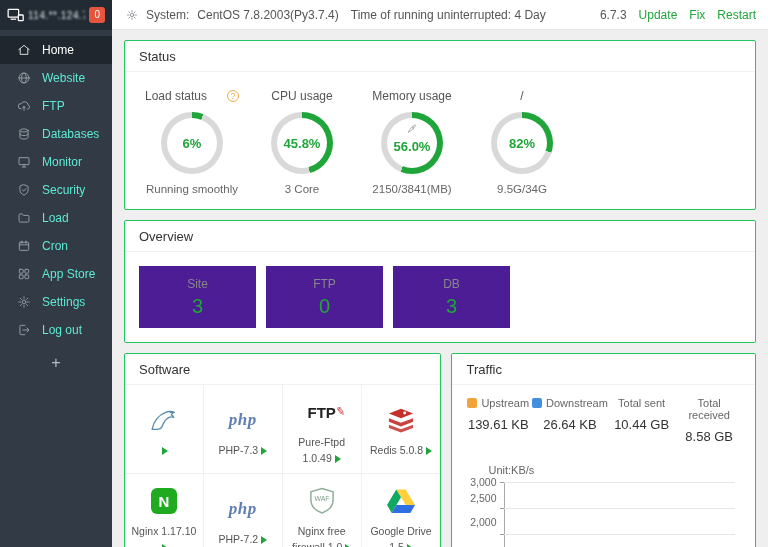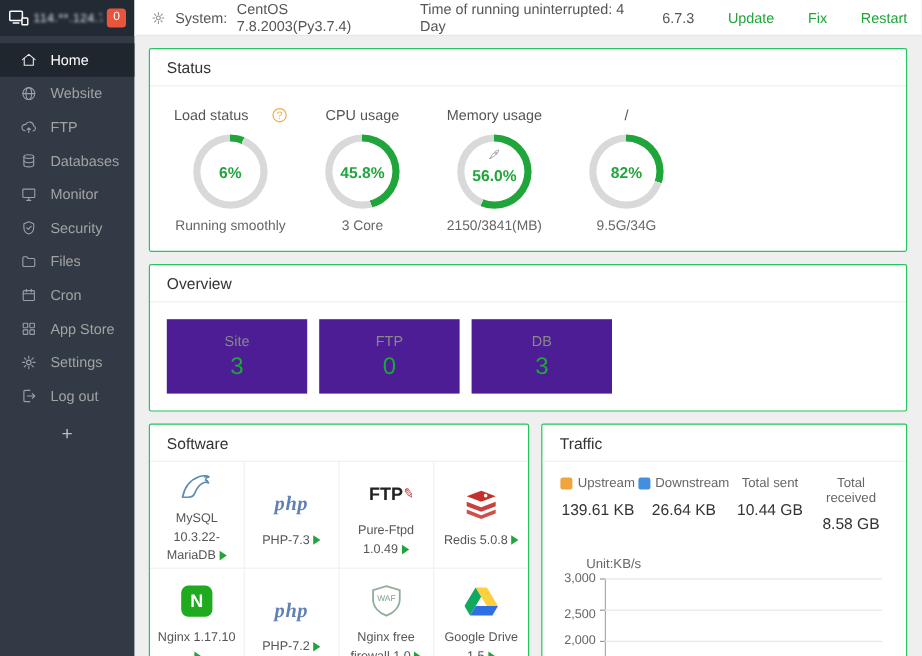--- a/index.html
+++ b/index.html
@@ -26,7 +26,7 @@
   .topbar .gear svg { width:12px; height:12px; stroke:#8a9097; fill:none; stroke-width:1.8; stroke-linecap:round; display:block; }
   .sys-val { color:#555; }
   .uptime { margin-left:4px; }
-  .top-right { margin-left:auto; display:flex; align-items:flex-start; gap:28px; }
+  .top-right { margin-left:auto; display:flex; align-items:flex-start; gap:12px; }
   .ver { color:#555; }
   .top-link { color:#20a53a; cursor:pointer; text-decoration:none; }
 

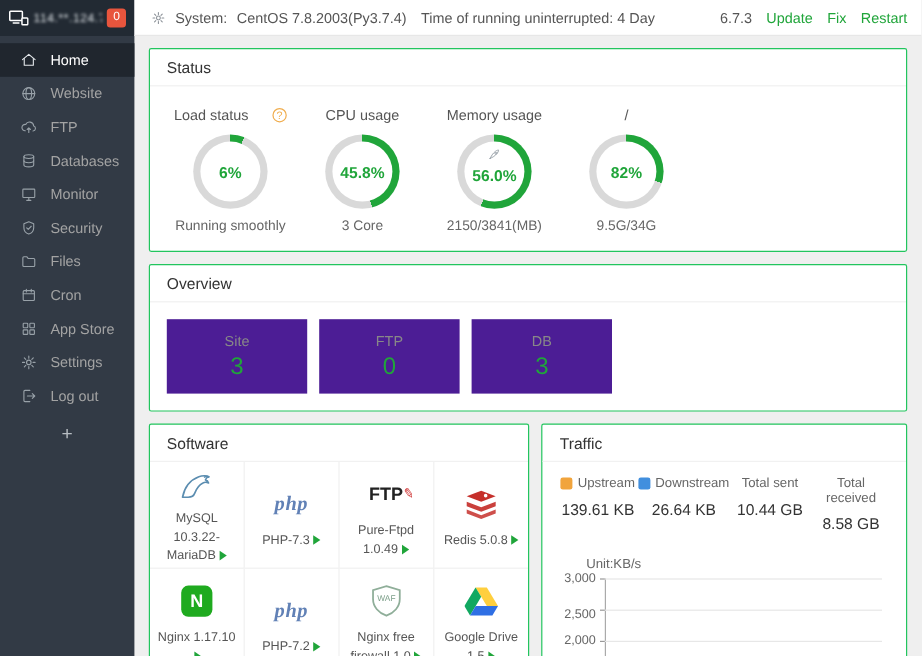--- a/index.html
+++ b/index.html
@@ -13,7 +13,7 @@
   .logo-label { color:#dde2e6; font-size:10px; letter-spacing:.5px; filter:blur(1.3px); white-space:nowrap; overflow:hidden; flex:1; }
   .badge { background:#e8553d; color:#fff; font-size:10px; line-height:1; padding:3px 5px; border-radius:3px; flex-shrink:0; }
   .nav { padding-top:6px; }
-  .nav-item { height:28px; display:flex; align-items:center; gap:11px; padding-left:17px; color:#a3a3a3; font-size:12px; cursor:pointer; }
+  .nav-item { height:28px; display:flex; align-items:center; gap:11px; padding-left:17px; color:#5eead4; font-size:12px; cursor:pointer; }
   .nav-item.active { background:#20262e; color:#ffffff; }
   .nav-ic { width:14px; height:14px; display:flex; align-items:center; justify-content:center; }
   .nav-ic svg { width:14px; height:14px; stroke:#98a1a8; fill:none; stroke-width:1.6; stroke-linecap:round; stroke-linejoin:round; }

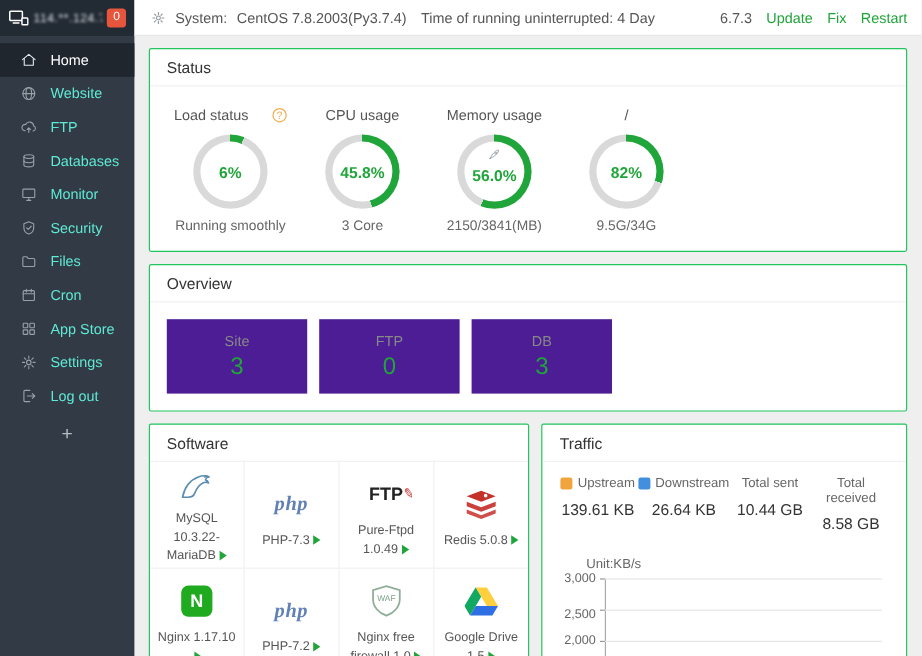--- a/index.html
+++ b/index.html
@@ -161,7 +161,7 @@
               <path d="M3.5 6.5C3.5 5.7 4.2 5 5 5h4l2 2.5h8c.8 0 1.5.7 1.5 1.5v8.5c0 .8-.7 1.5-1.5 1.5H5c-.8 0-1.5-.7-1.5-1.5z"></path>
             </svg>
           </span>
-        <span>Files</span>
+        <span>Load</span>
       </div>
       <div class="nav-item">
         <span class="nav-ic">

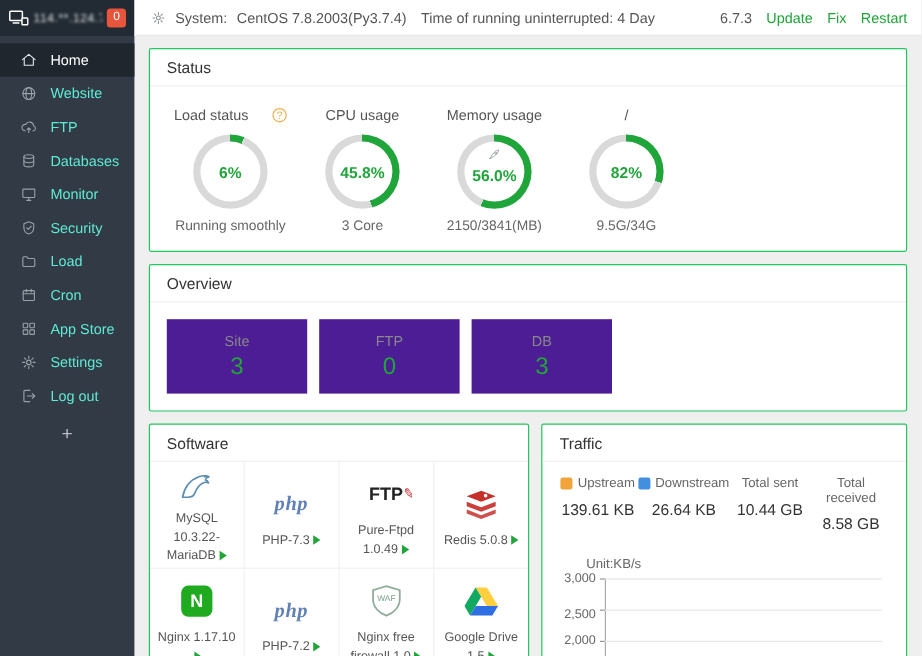--- a/index.html
+++ b/index.html
@@ -320,7 +320,7 @@
                     <path d="M27 6.5c1.5-1 3.5-1 5 0" stroke="#5b8db0" stroke-width="1.4" fill="none"></path>
                   </svg>
               </div>
-              <div class="sw-name"><span>MySQL 10.3.22-MariaDB</span><span class="play"></span></div>
+              <div class="sw-name"><span class="play"></span></div>
             </div>
 
             <div class="sw-cell">

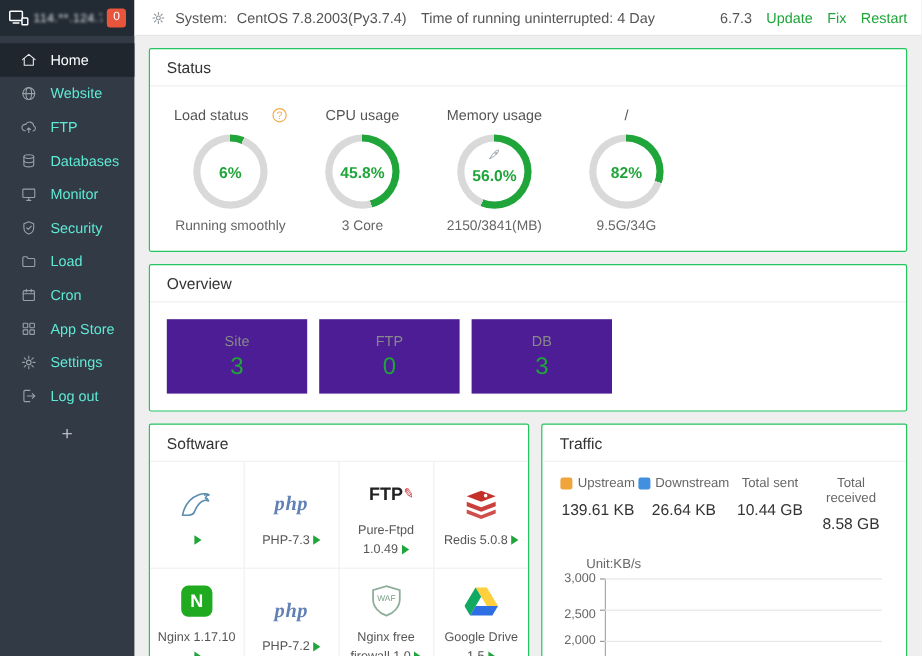--- a/index.html
+++ b/index.html
@@ -426,7 +426,7 @@
               <span class="glabel" style="top:0">3,000</span>
               <div class="gline" style="top:26px"></div>
                 <div class="gtick" style="top:26px"></div>
-              <span class="glabel" style="top:30px">2,500</span>
+              <span class="glabel" style="top:16px">2,500</span>
               <div class="gline" style="top:52px"></div>
                 <div class="gtick" style="top:52px"></div>
               <span class="glabel" style="top:52px">2,000</span>

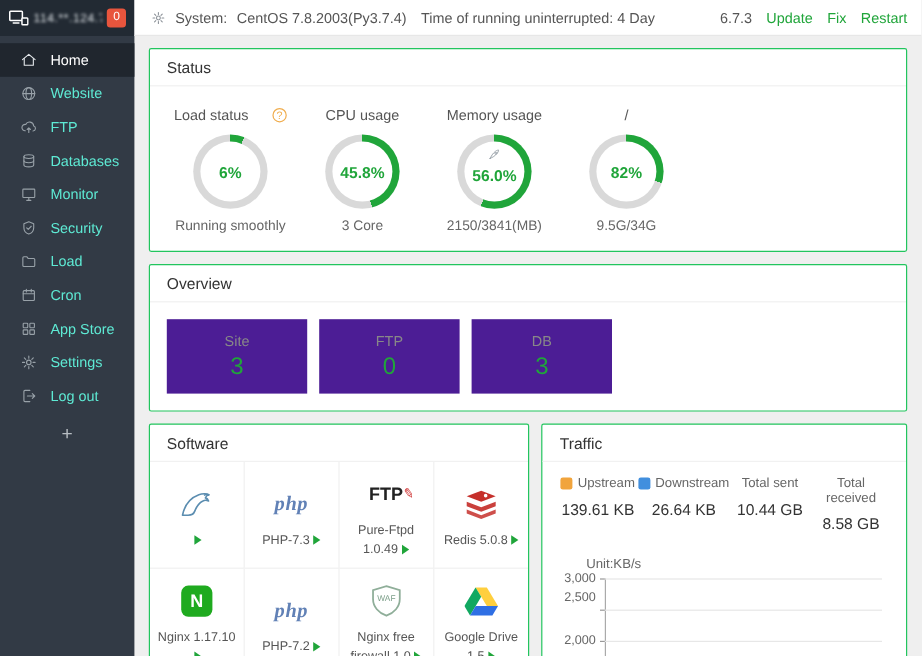--- a/index.html
+++ b/index.html
@@ -429,7 +429,7 @@
               <span class="glabel" style="top:16px">2,500</span>
               <div class="gline" style="top:52px"></div>
                 <div class="gtick" style="top:52px"></div>
-              <span class="glabel" style="top:52px">2,000</span>
+              <span class="glabel" style="top:40px">2,000</span>
 
             </div>
           </div>

